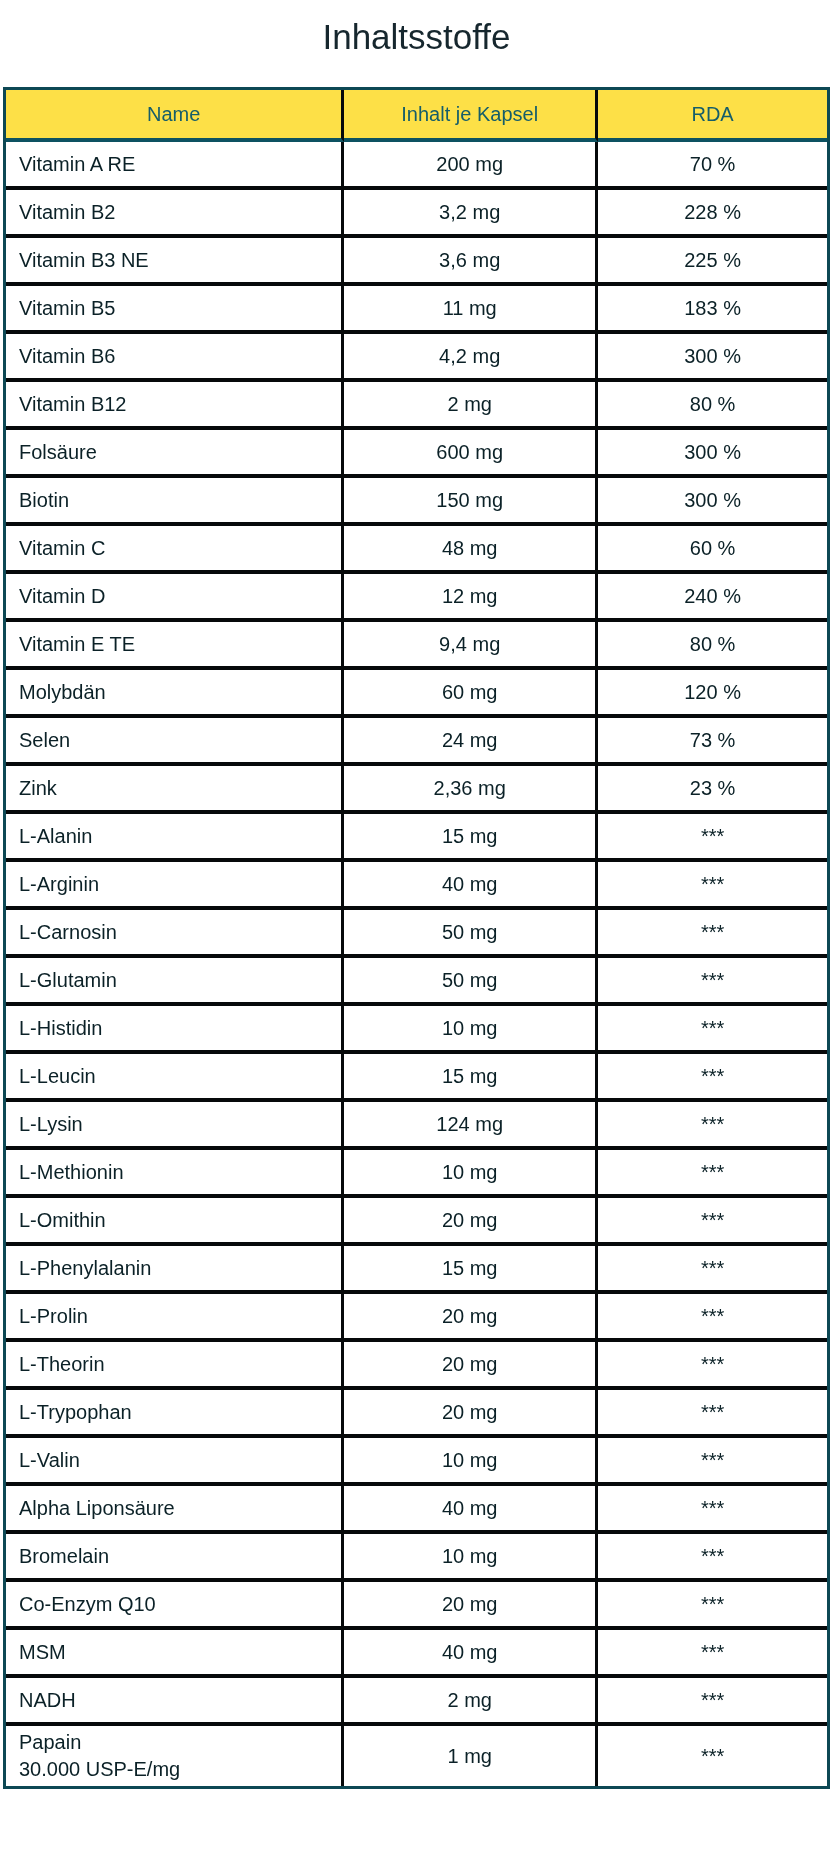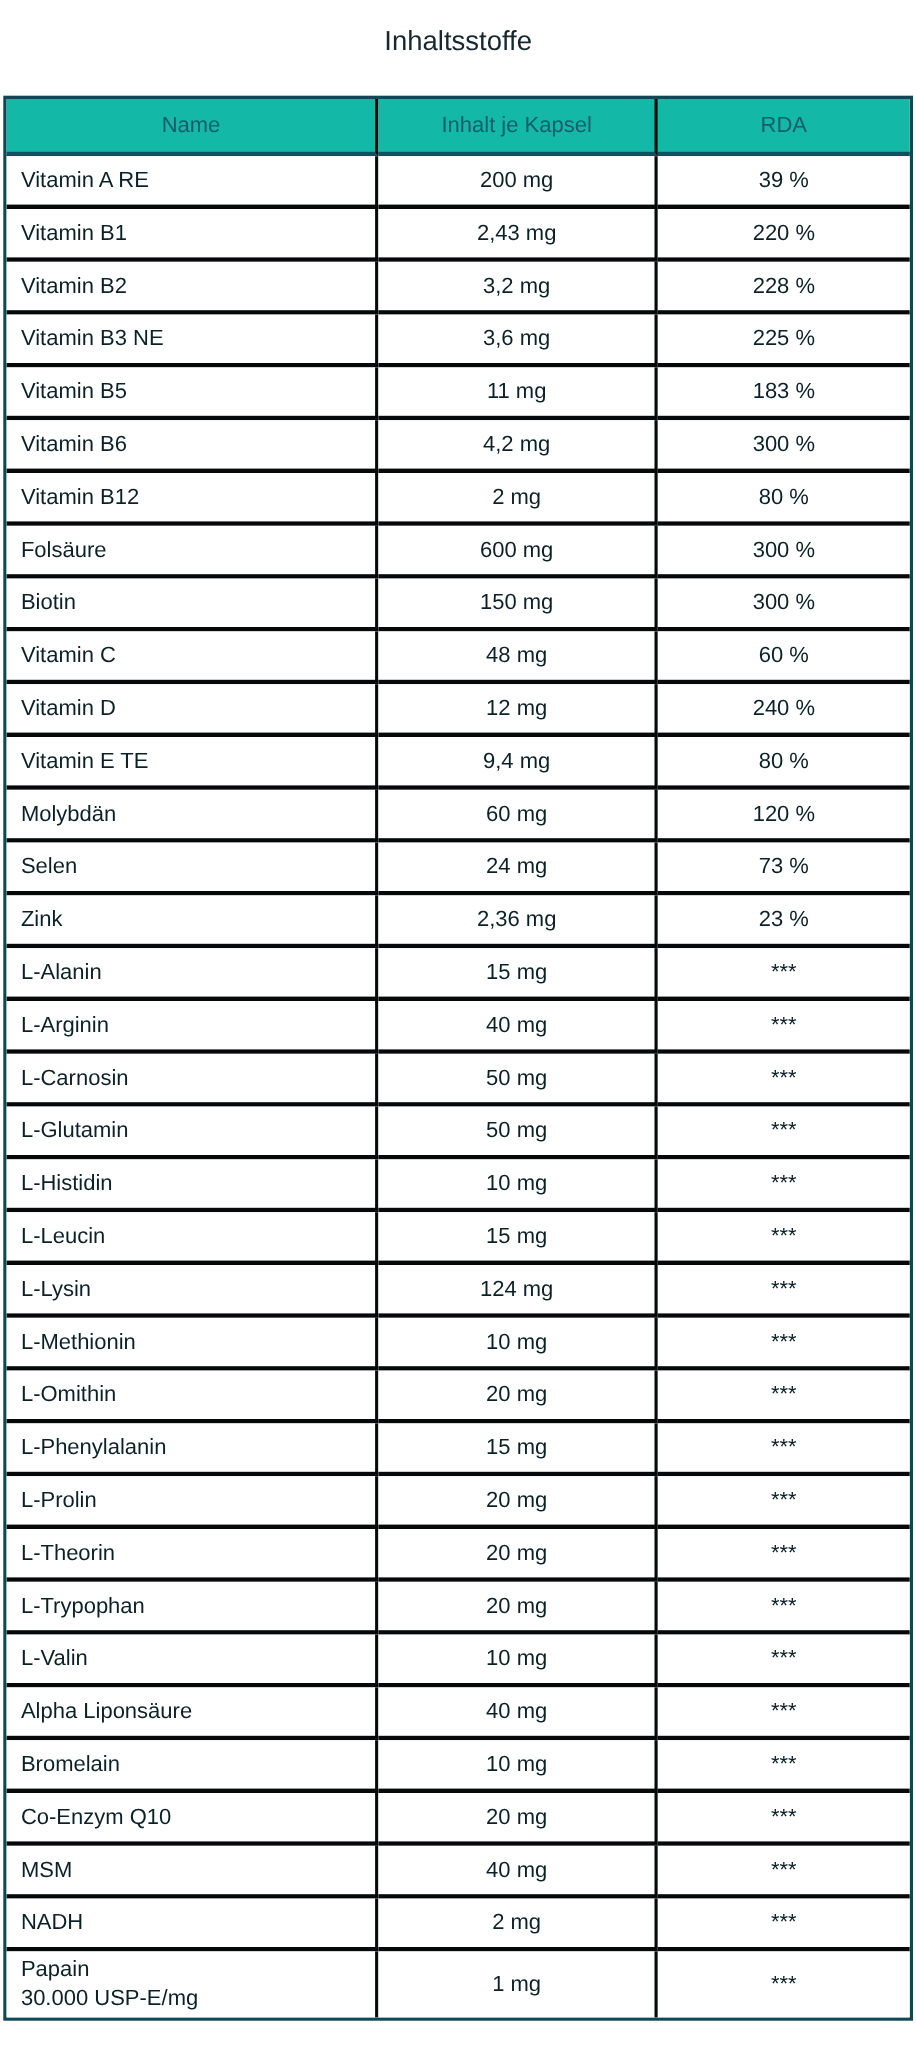--- a/index.html
+++ b/index.html
@@ -20,7 +20,7 @@
     height: 42px;
     line-height: 42px;
     text-align: center;
-    font-size: 25px;
+    font-size: 35px;
     font-weight: 400;
     color: #16272e;
   }

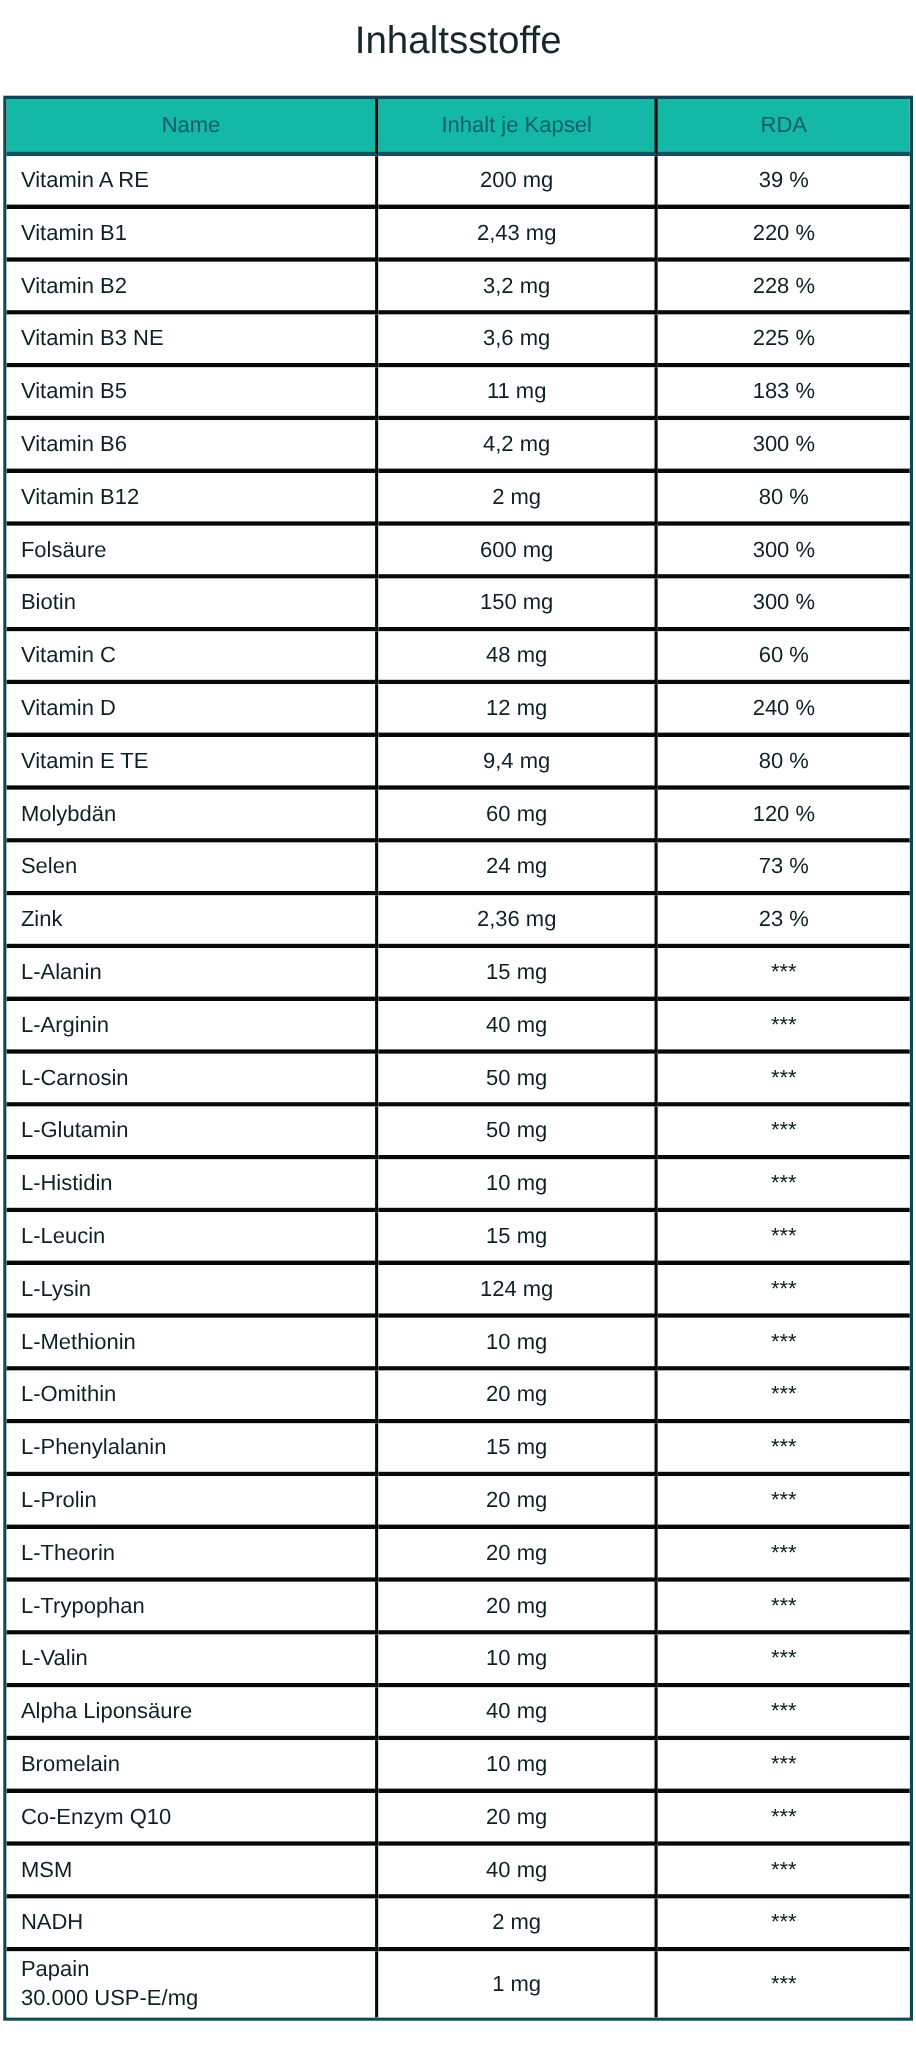--- a/index.html
+++ b/index.html
@@ -43,7 +43,7 @@
     color: #155d6a;
     text-align: center;
     border-bottom: 4px solid #0d5261;
-    background: #14b8a6;
+    background: #fde047;
     padding: 0;
   }
   th:not(:last-child),

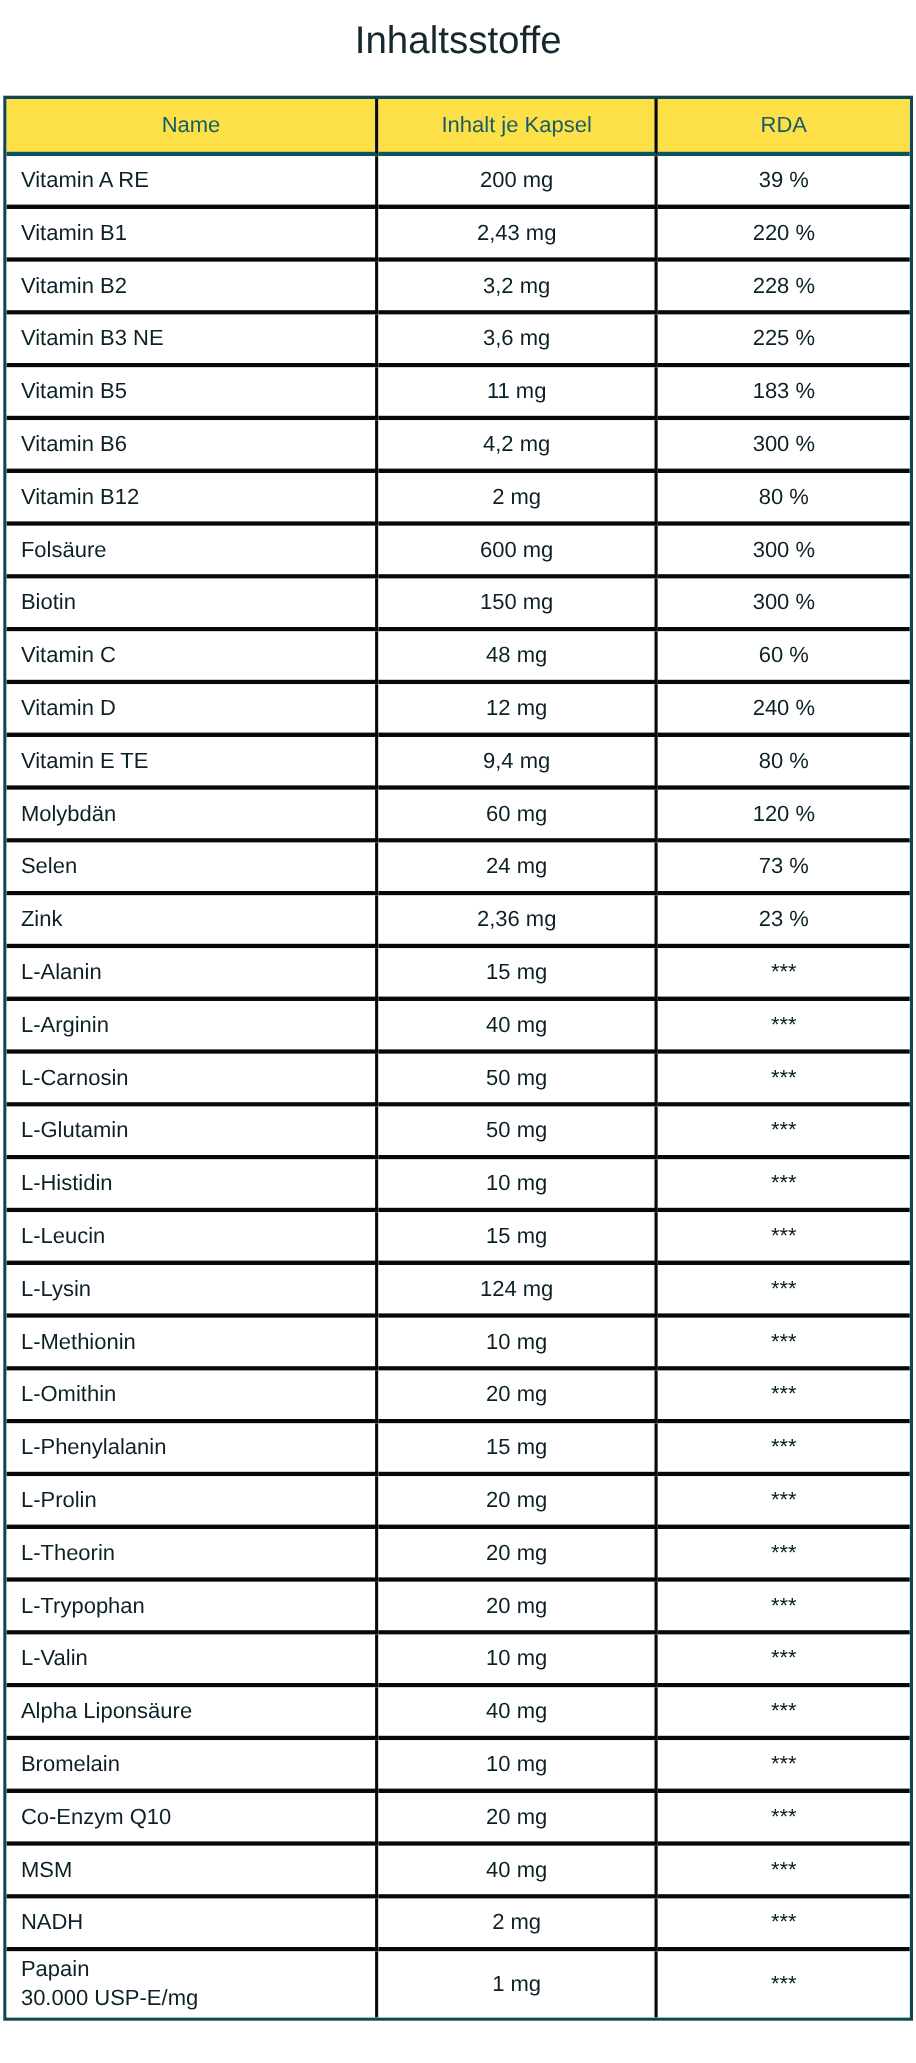--- a/index.html
+++ b/index.html
@@ -92,7 +92,7 @@
         <tr>
           <td class="cell-name">Vitamin A RE</td>
           <td class="cell-amount">200 mg</td>
-          <td class="cell-rda">39 %</td>
+          <td class="cell-rda">70 %</td>
         </tr>
         <tr>
           <td class="cell-name">Vitamin B1</td>

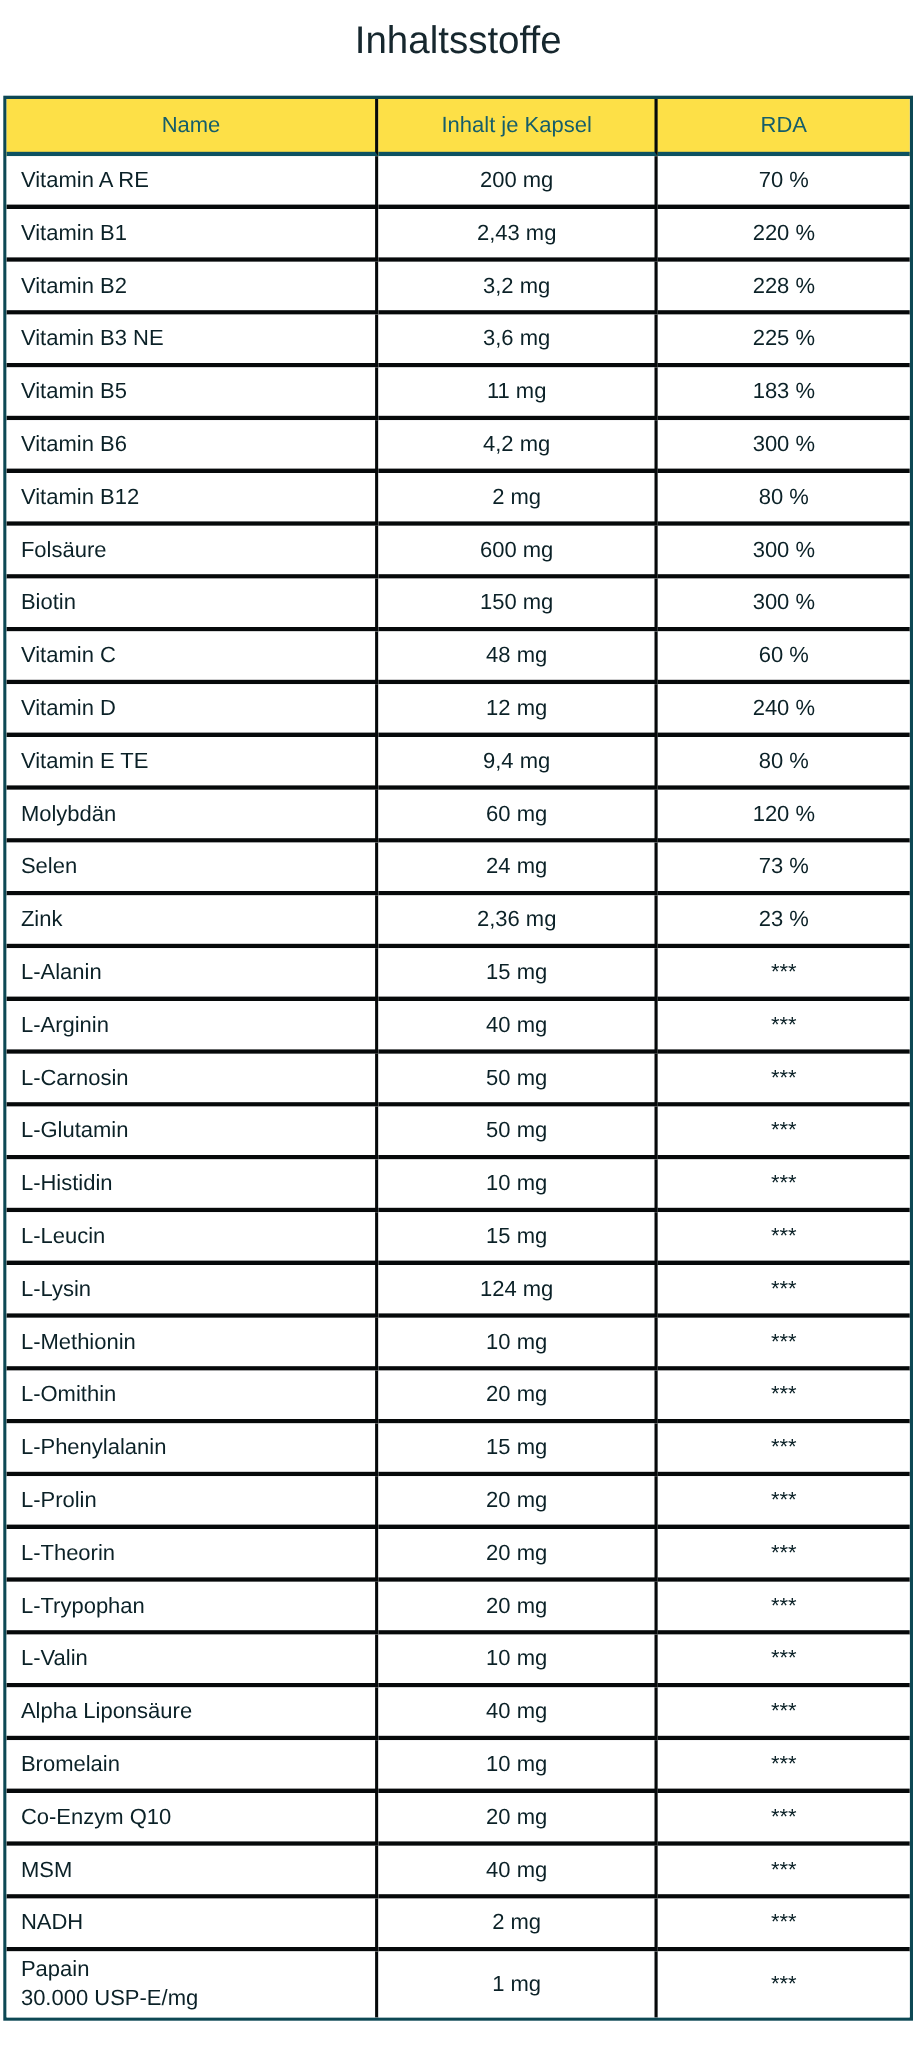--- a/index.html
+++ b/index.html
@@ -95,11 +95,6 @@
           <td class="cell-rda">70 %</td>
         </tr>
         <tr>
-          <td class="cell-name">Vitamin B1</td>
-          <td class="cell-amount">2,43 mg</td>
-          <td class="cell-rda">220 %</td>
-        </tr>
-        <tr>
           <td class="cell-name">Vitamin B2</td>
           <td class="cell-amount">3,2 mg</td>
           <td class="cell-rda">228 %</td>

